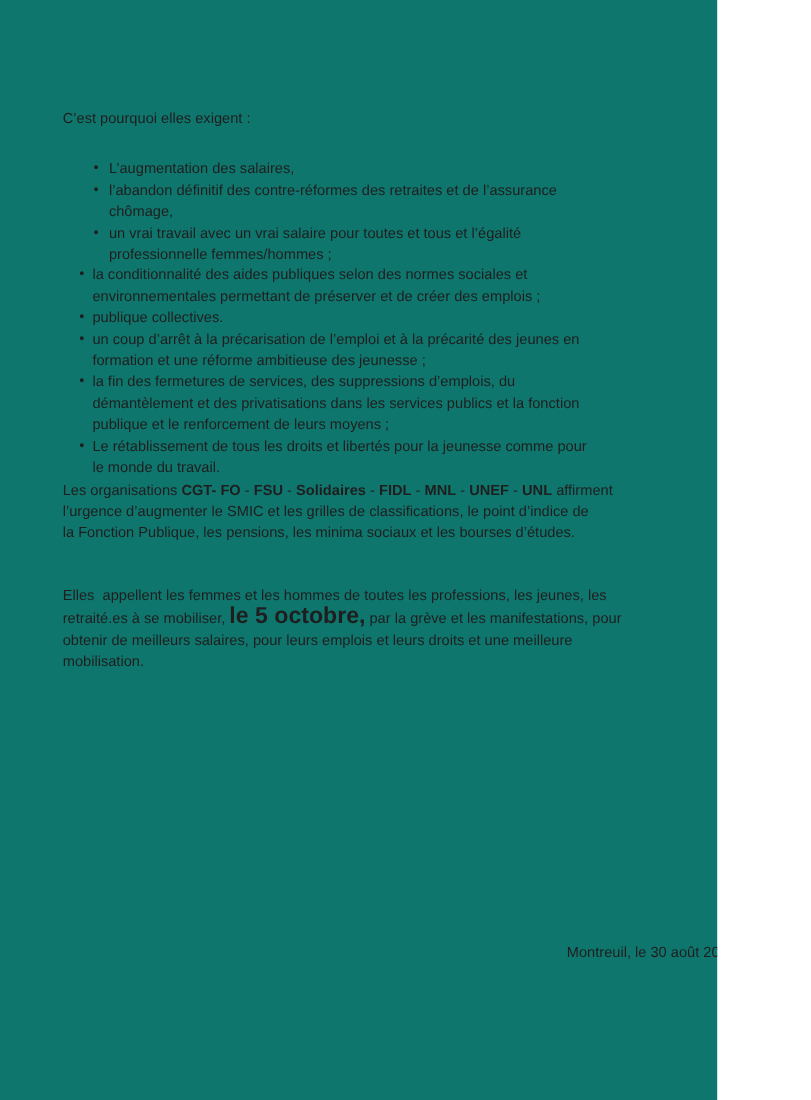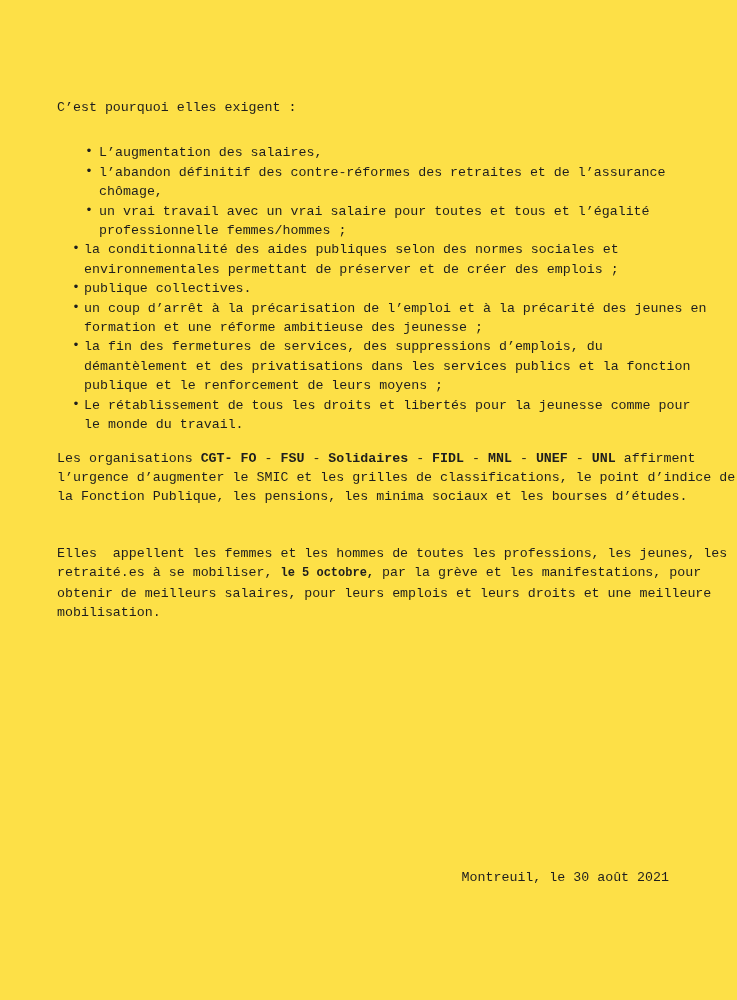--- a/index.html
+++ b/index.html
@@ -5,11 +5,11 @@
   html, body { margin: 0; padding: 0; background: #ffffff; }
   .page {
     position: relative;
-    width: 737px;
+    width: 652px;
     height: 1000px;
-    background: #fde047;
+    background: #0f766e;
     color: #1e1e1e;
-    font-family: Liberation Mono, monospace;
+    font-family: Liberation Sans, sans-serif;
     font-size: 13.3px;
     line-height: 19.4px;
     overflow: hidden;

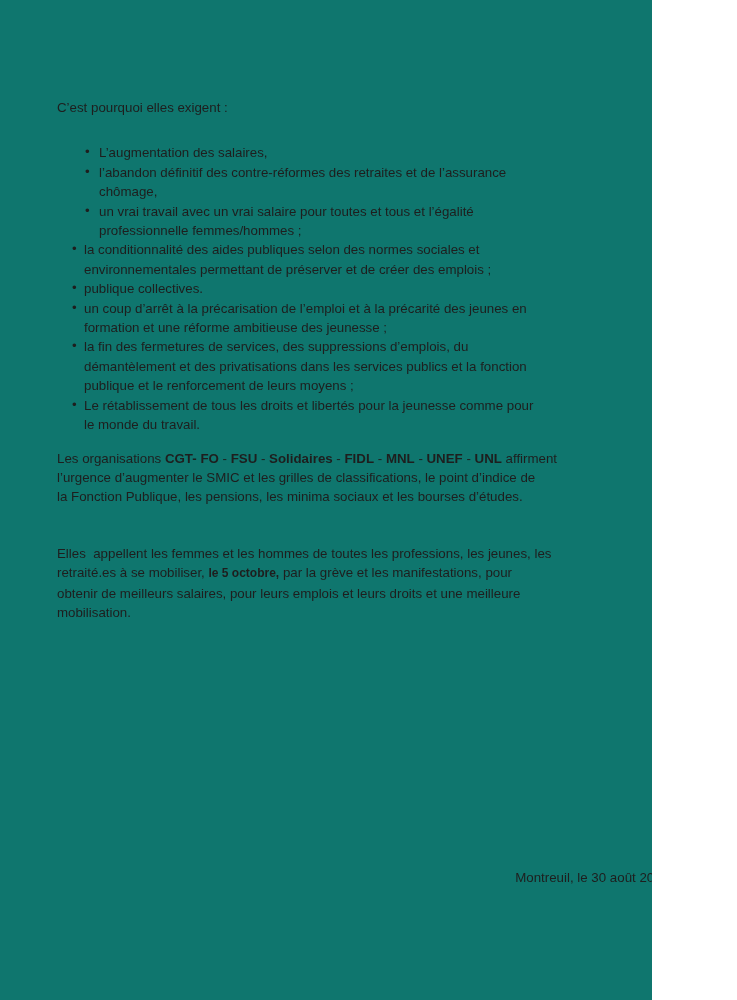--- a/index.html
+++ b/index.html
@@ -26,7 +26,7 @@
   .bullet.indent-1 { padding-left: 42px; }
   .bullet.indent-1 .dot { left: 28px; }
   .bullet-line, .line { white-space: pre; }
-  .para-org { margin-top: 14px; }
+  .para-org { margin-top: 1px; }
   .para-appel { margin-top: 37px; }
   .bold { font-weight: bold; }
   .big { font-weight: bold; font-size: 12px; }

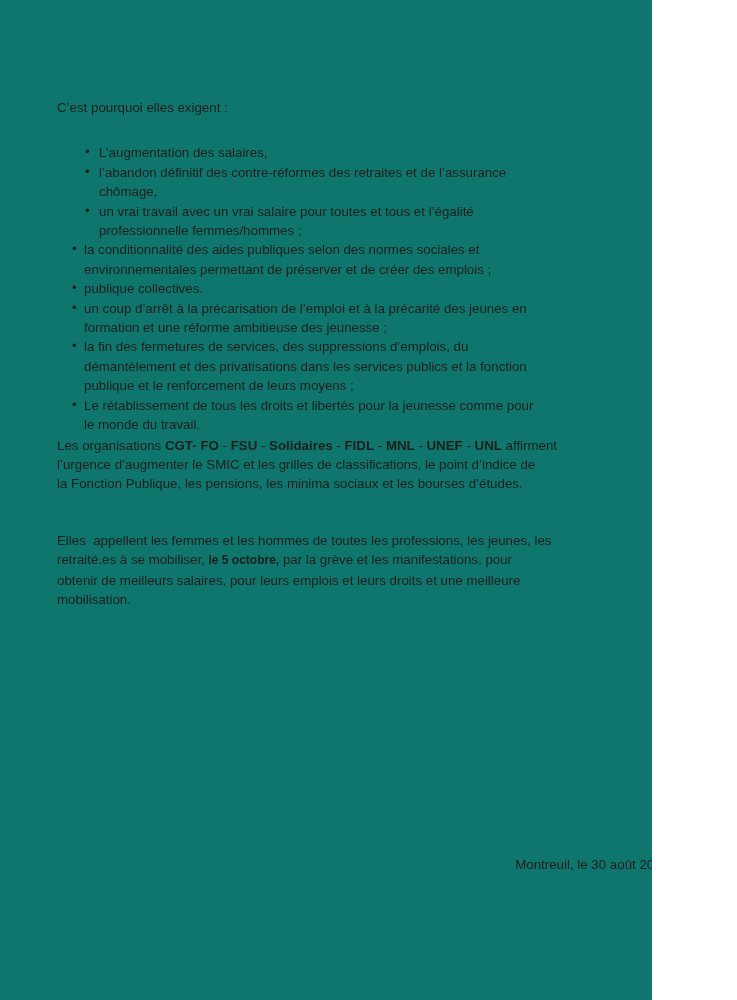--- a/index.html
+++ b/index.html
@@ -29,7 +29,7 @@
   .para-org { margin-top: 1px; }
   .para-appel { margin-top: 37px; }
   .bold { font-weight: bold; }
-  .big { font-weight: bold; font-size: 12px; }
+  .big { font-weight: bold; font-size: 21px; }
   .dateline { margin-top: 246px; text-align: right; white-space: pre; }
 </style>
 </head>

